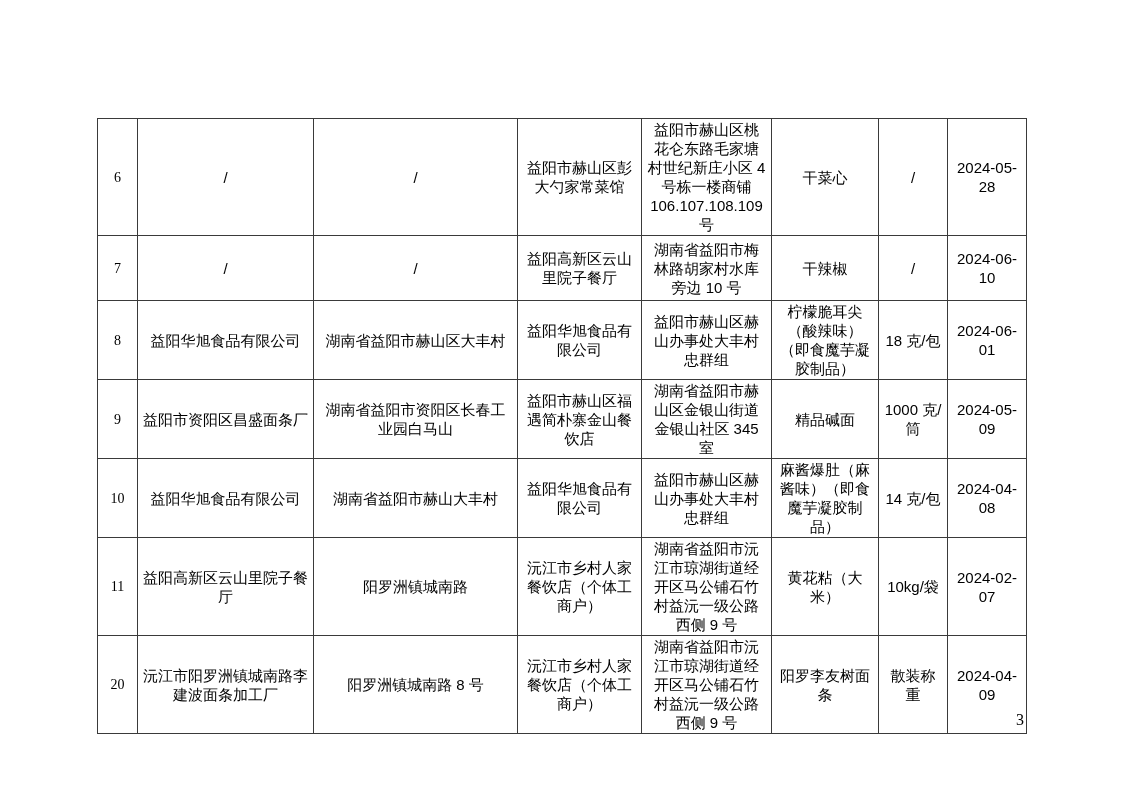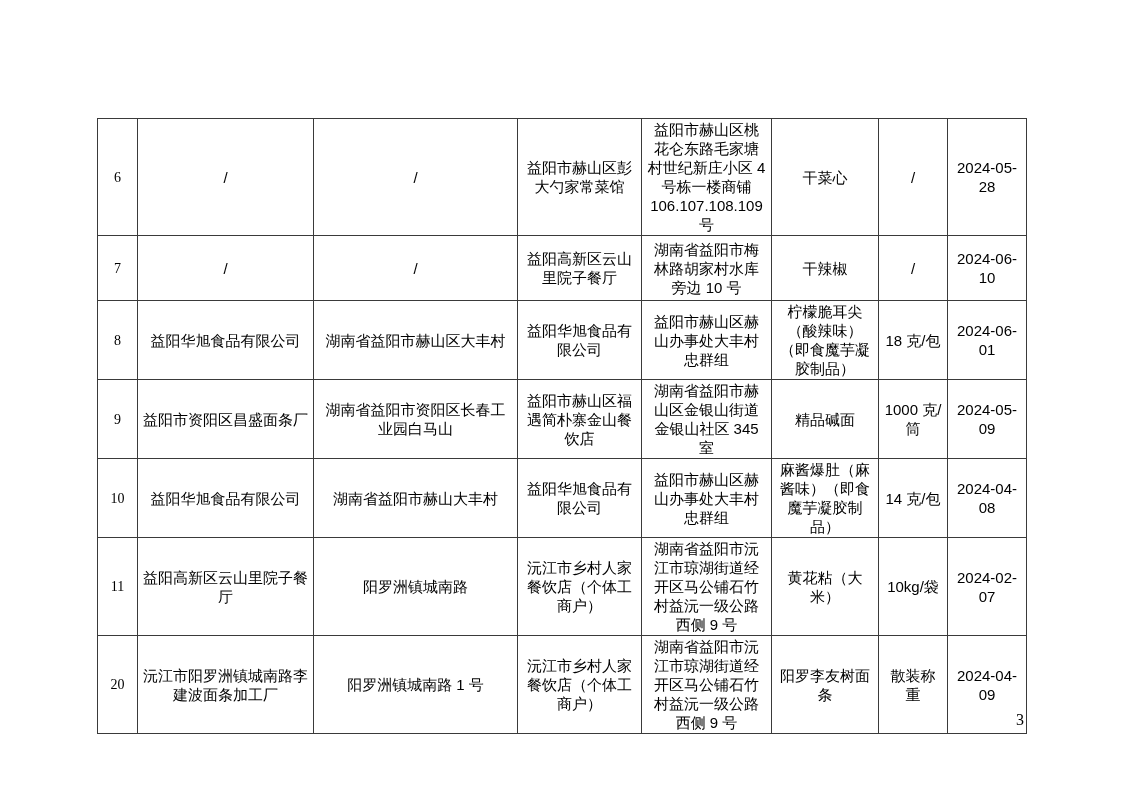--- a/index.html
+++ b/index.html
@@ -141,7 +141,7 @@
       <tr class="r6">
         <td class="seq">20</td>
         <td>沅江市阳罗洲镇城南路李建波面条加工厂</td>
-        <td>阳罗洲镇城南路 1 号</td>
+        <td>阳罗洲镇城南路 8 号</td>
         <td>沅江市乡村人家餐饮店（个体工商户）</td>
         <td>湖南省益阳市沅江市琼湖街道经开区马公铺石竹村益沅一级公路西侧 9 号</td>
         <td>阳罗李友树面条</td>

